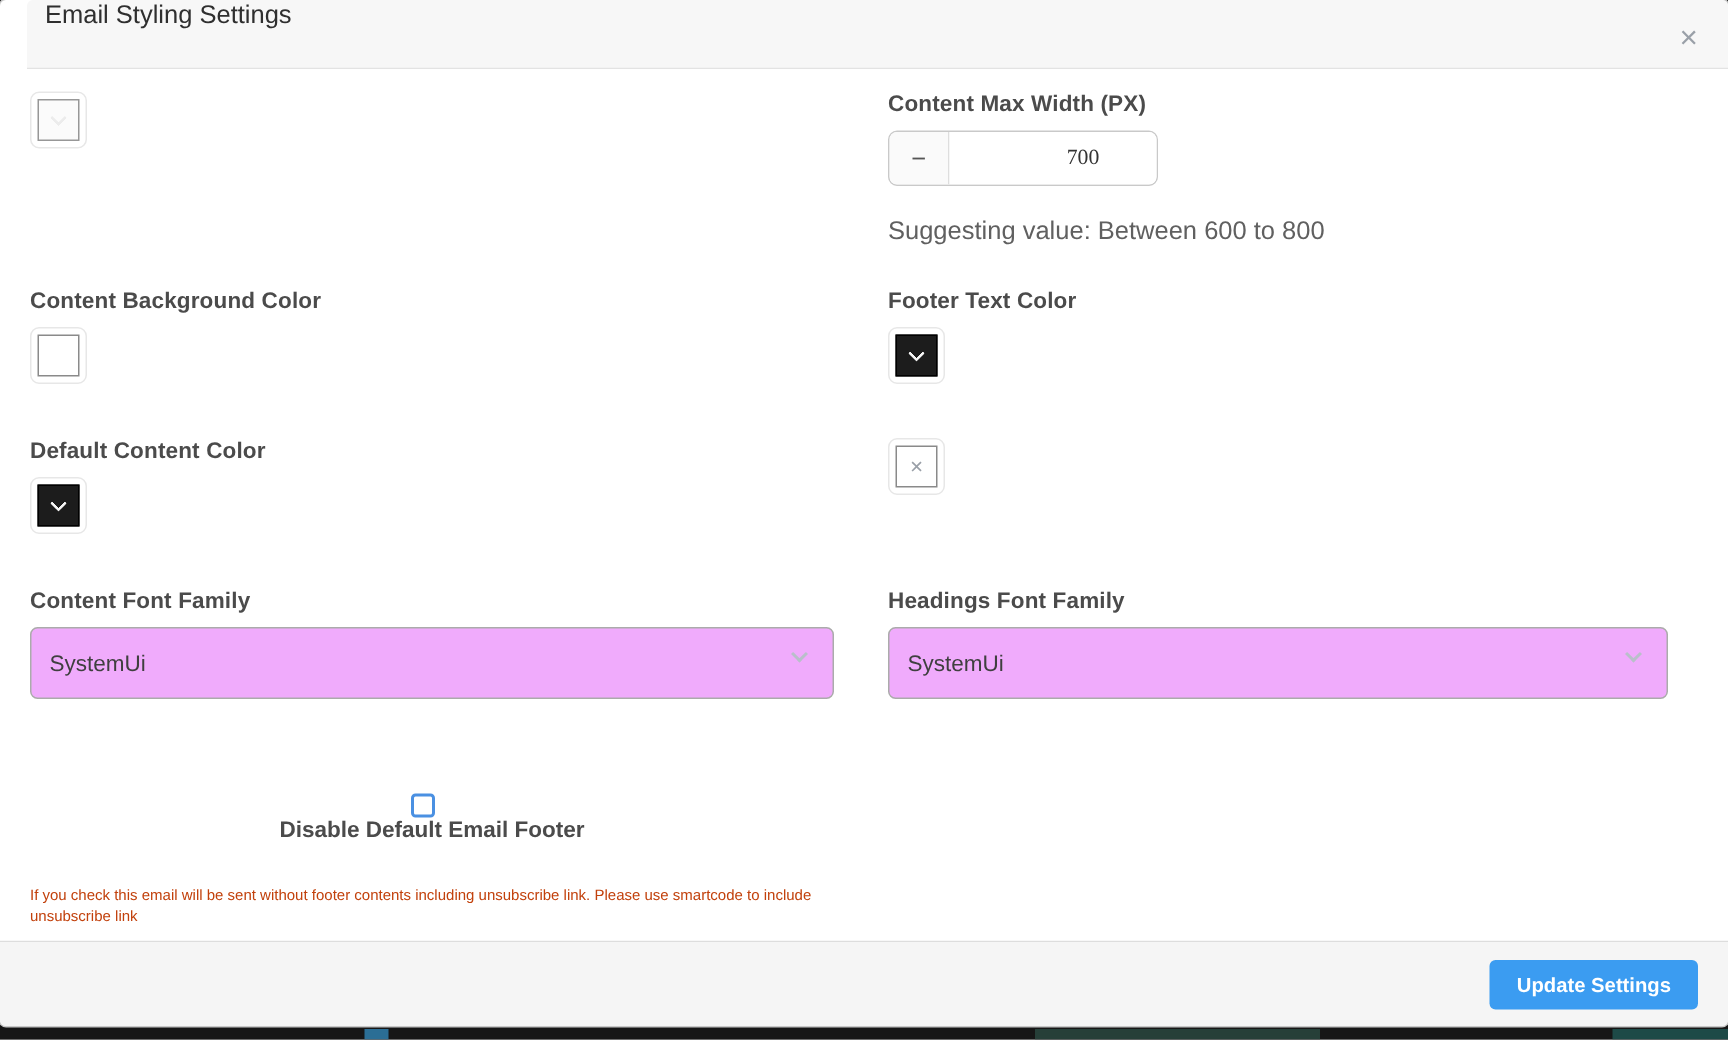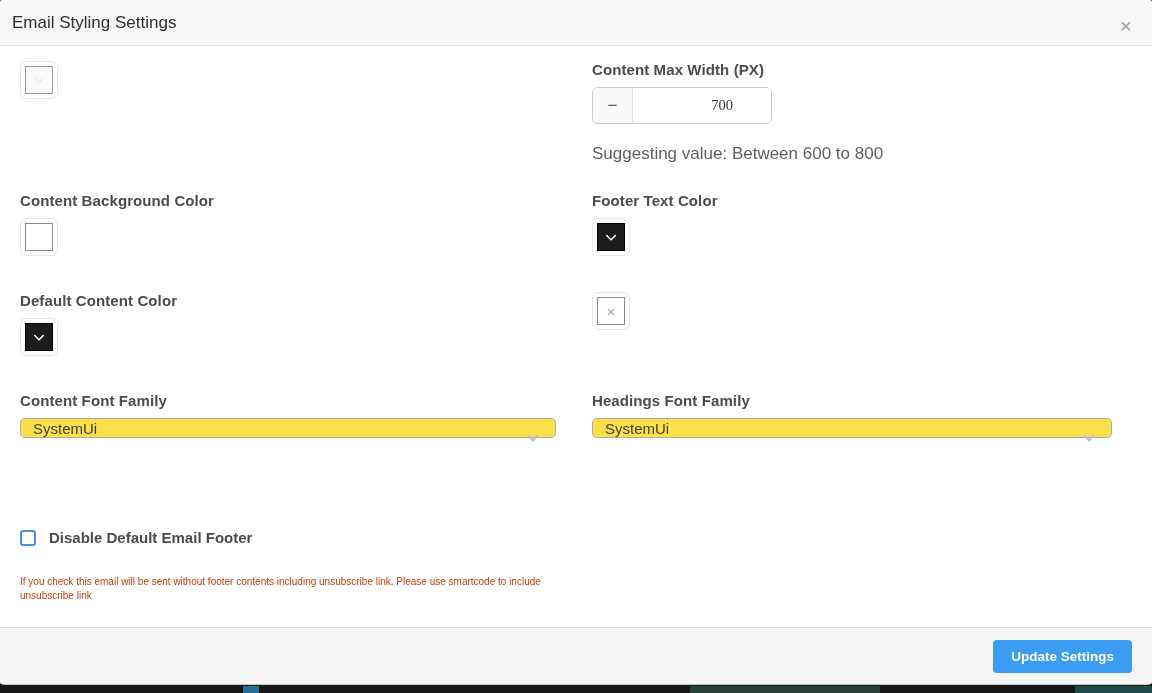--- a/index.html
+++ b/index.html
@@ -27,8 +27,8 @@
     height:46px; flex:0 0 46px;
     background:#f7f7f7; border-bottom:1px solid #e3e3e3;
     border-radius:4px 4px 0 0;
-    display:flex; align-items:center;
-    padding:0 22px 0 12px; position:relative;
+    display:flex; align-items:flex-start;
+    padding:0 22px 0 12px; position:relative;margin-left:18px;
   }
   .modal-title { font-size:17px; color:#2f2f2f; }
   .close-btn {

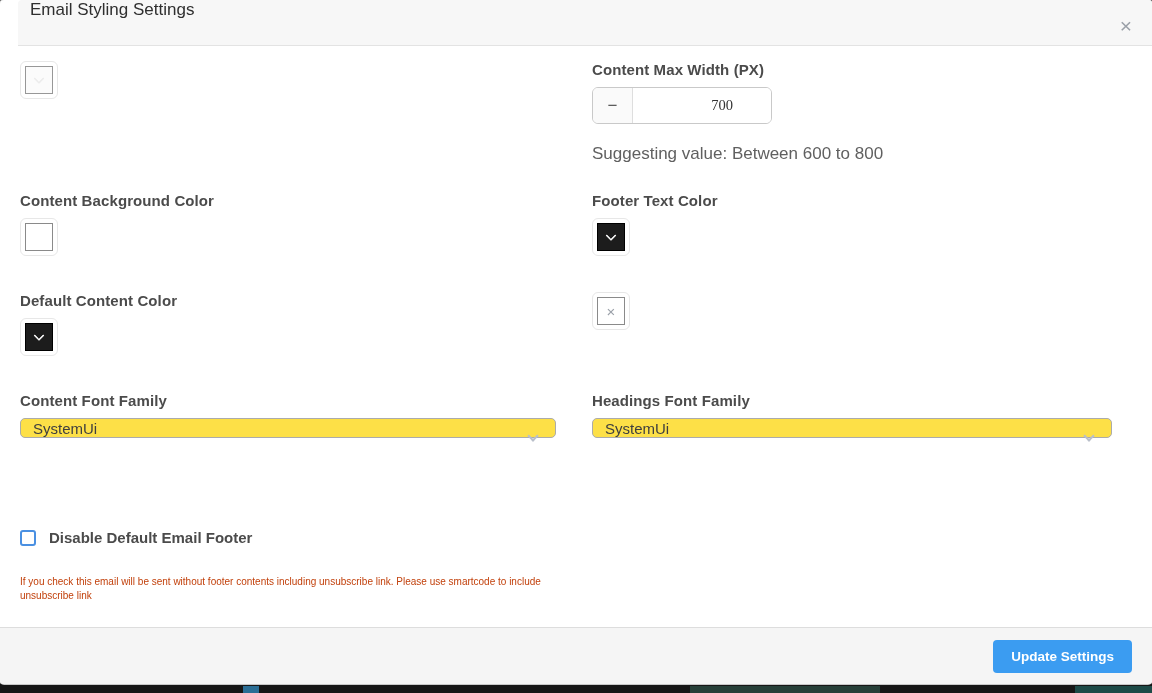--- a/index.html
+++ b/index.html
@@ -89,7 +89,7 @@
 
   
   .select-box {
-    height:20px; border:1px solid #ababab; border-radius:5px; background:#fde047;
+    height:48px; border:1px solid #ababab; border-radius:5px; background:#f0abfc;
     display:flex; align-items:center; padding:0 16px 0 12px;
     position:relative; cursor:pointer;
   }

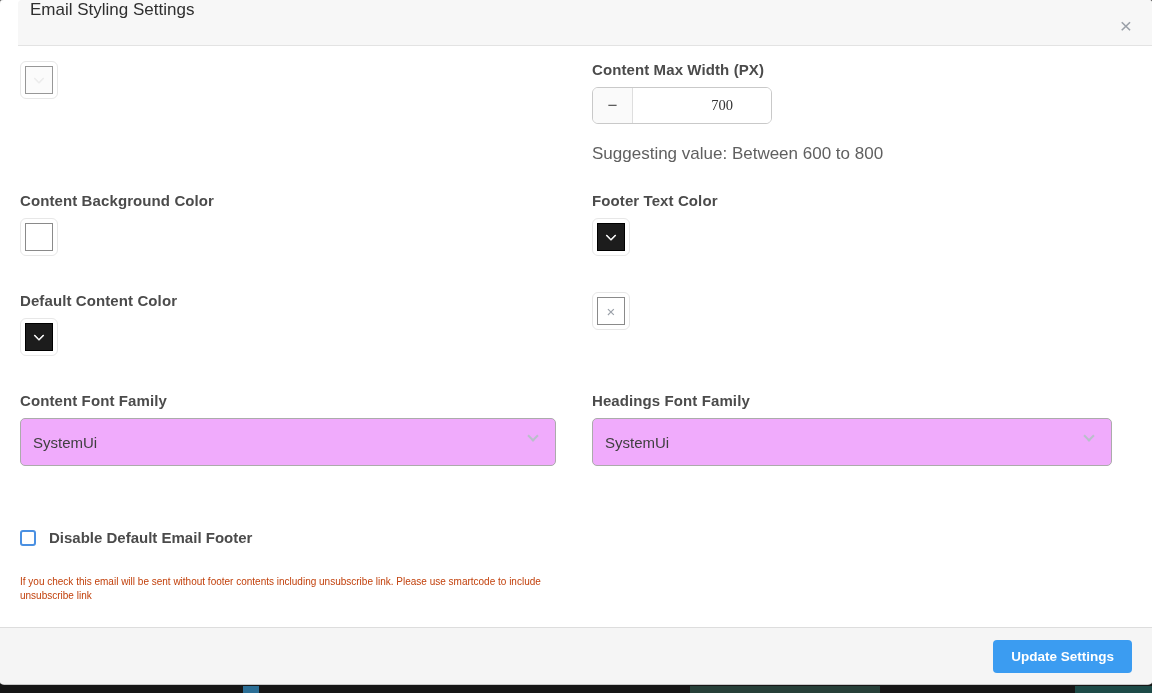--- a/index.html
+++ b/index.html
@@ -101,7 +101,7 @@
   }
 
   
-  .check-row { margin-top:38px; display:flex; align-items:center; grid-column:1 / 2; cursor:pointer; }
+  .check-row { margin-top:38px; display:flex; align-items:center; grid-column:1 / 2; cursor:pointer;flex-direction:column; }
   .checkbox {
     width:16px; height:16px; border:2px solid #4a90e2; border-radius:3px;
     background:#fff; margin-right:13px; flex:0 0 16px;

